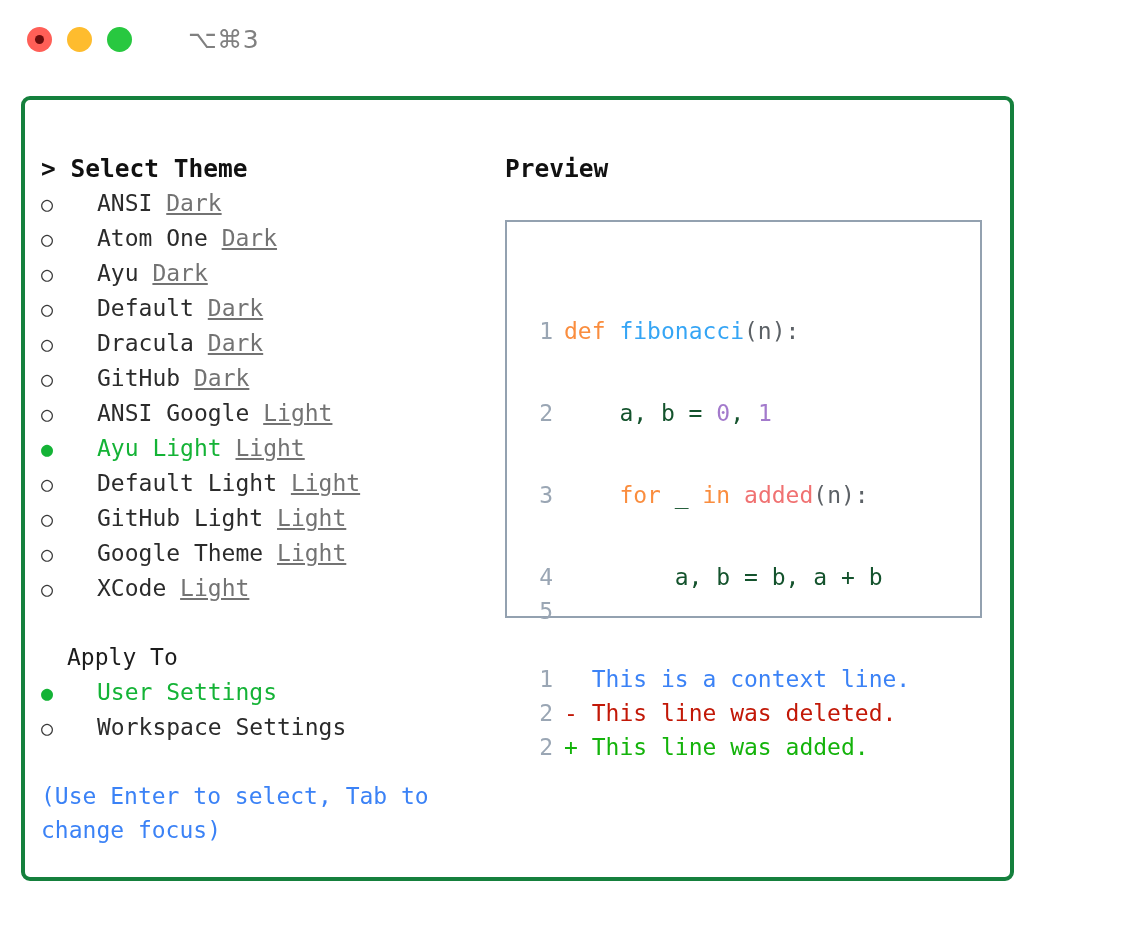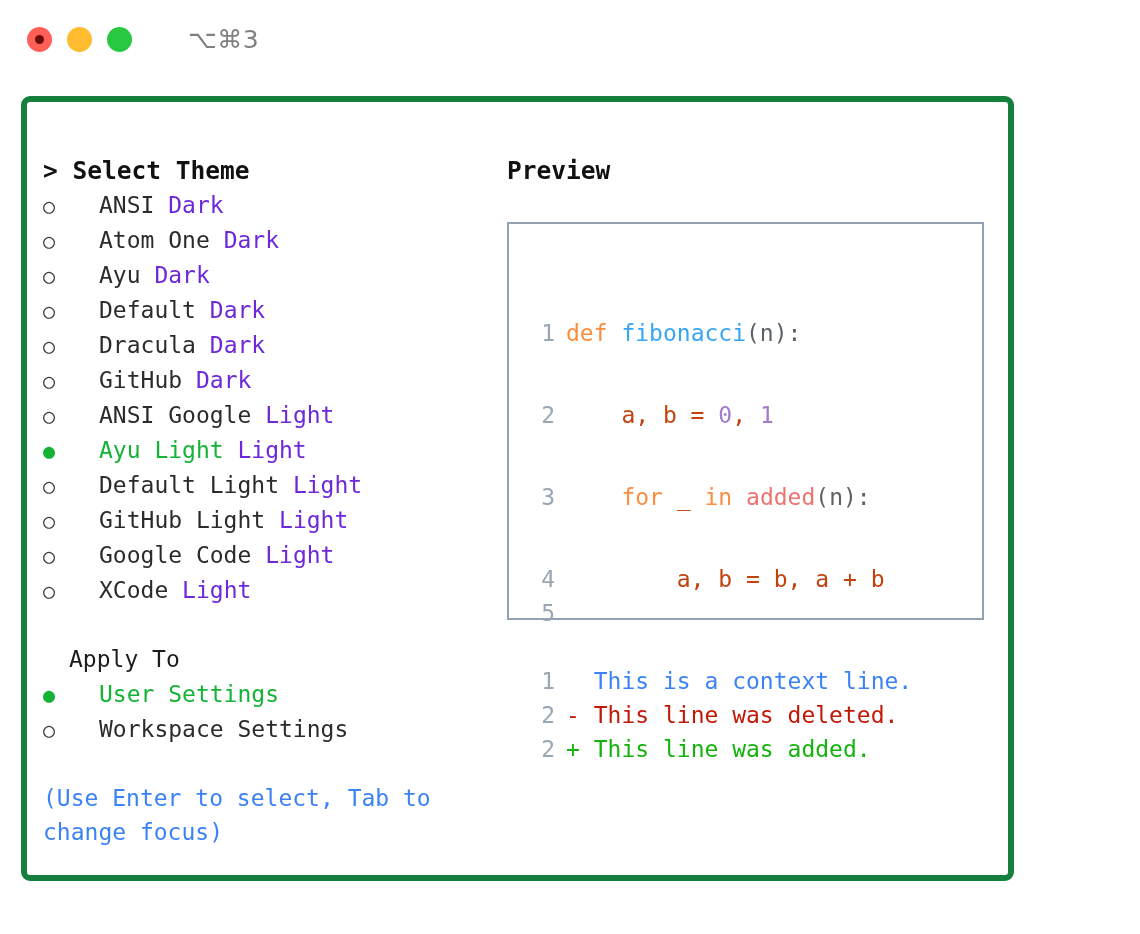--- a/index.html
+++ b/index.html
@@ -65,7 +65,7 @@
     top: 96px;
     width: 993px;
     height: 785px;
-    border: 6px solid #15803d;
+    border: 4px solid #15803d;
     border-radius: 9px;
     background: #ffffff;
   }

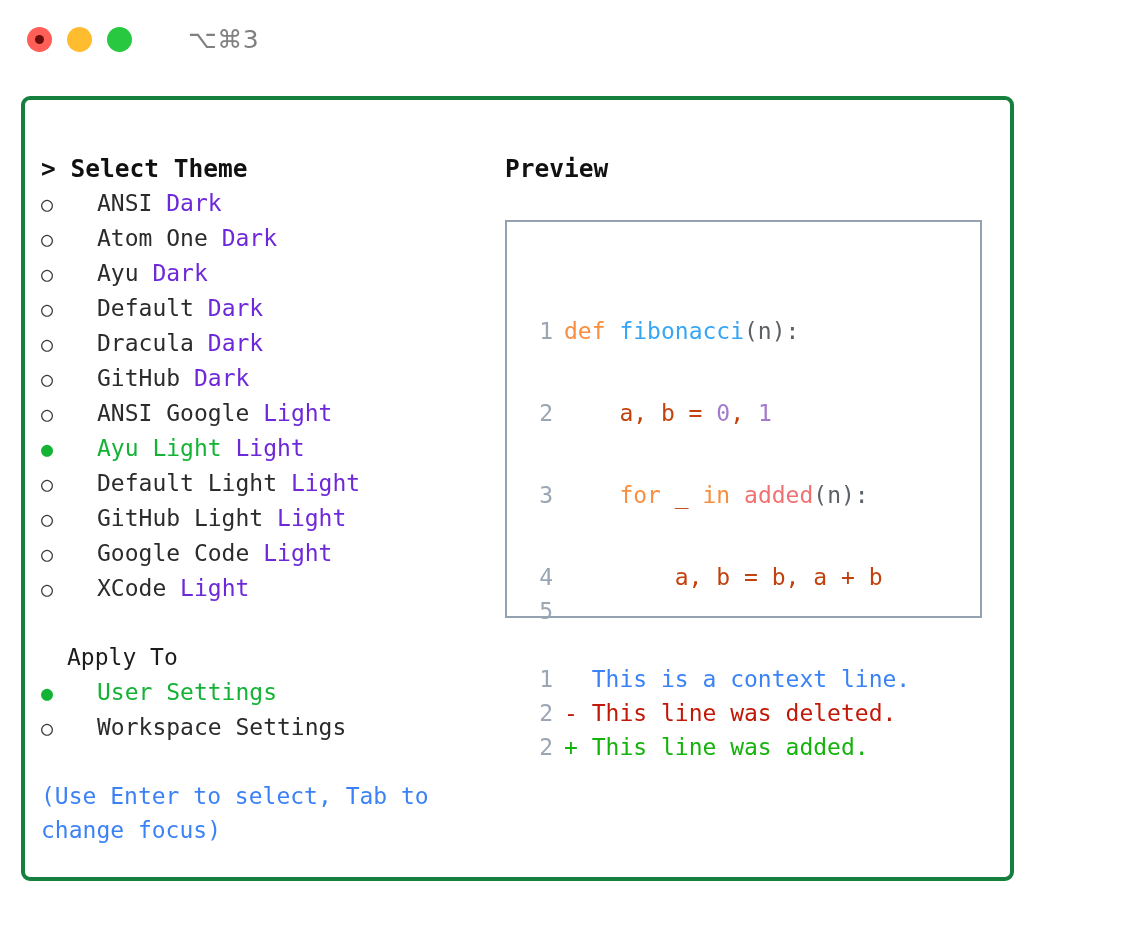--- a/index.html
+++ b/index.html
@@ -111,7 +111,7 @@
 
   .opt-label          { color: #2b2b2b; margin-left: 30px; }
   .opt-label.selected { color: #14b336; }
-  .opt-tag            { color: #6d28d9; }
+  .opt-tag            { color: #737373; text-decoration: underline; }
   .opt-gap            { color: transparent; }
 
   .apply-head {

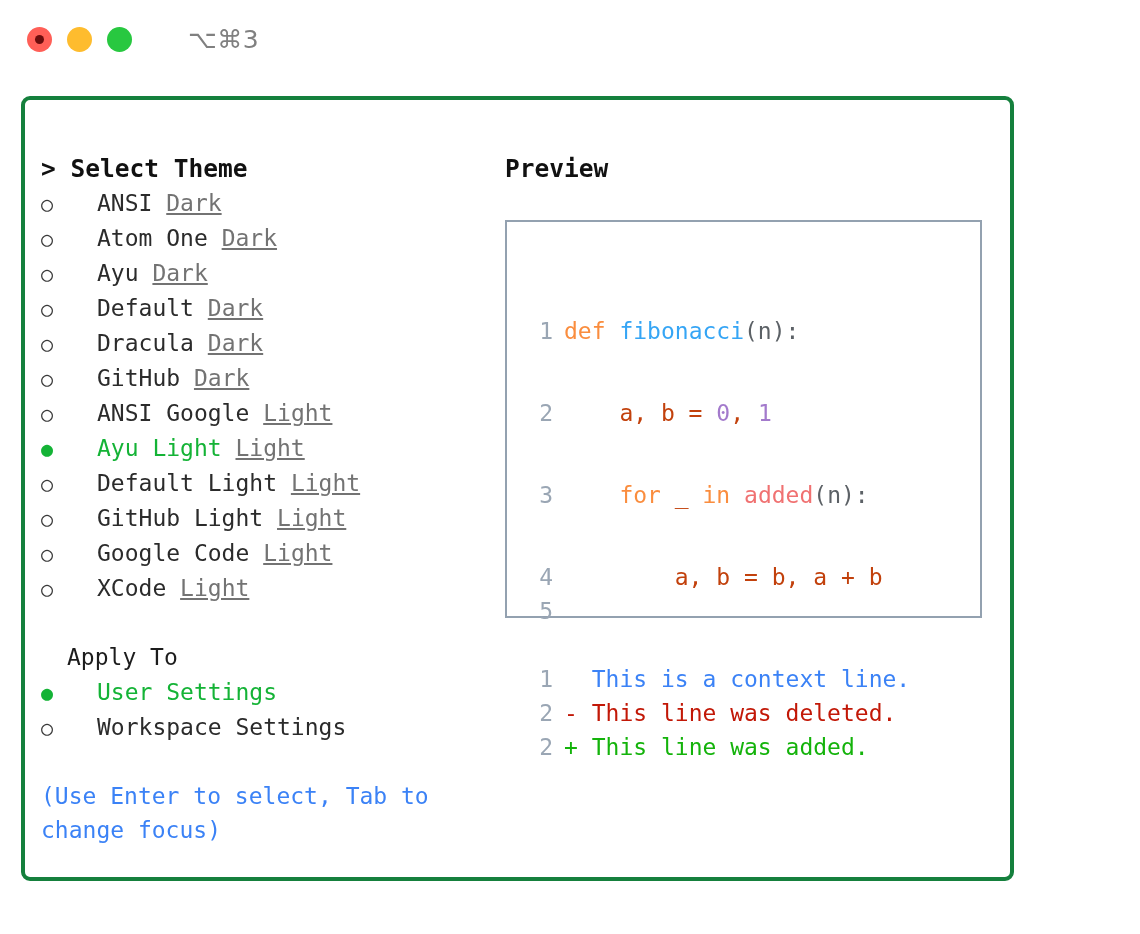--- a/index.html
+++ b/index.html
@@ -173,7 +173,7 @@
   .tok-fn     { color: #35a5f5; }
   .tok-num    { color: #a37acc; }
   .tok-call   { color: #f07171; }
-  .tok-plain  { color: #c2410c; }
+  .tok-plain  { color: #14532d; }
   .tok-punc   { color: #5c6166; }
 
   .blank-line { height: 34px; }

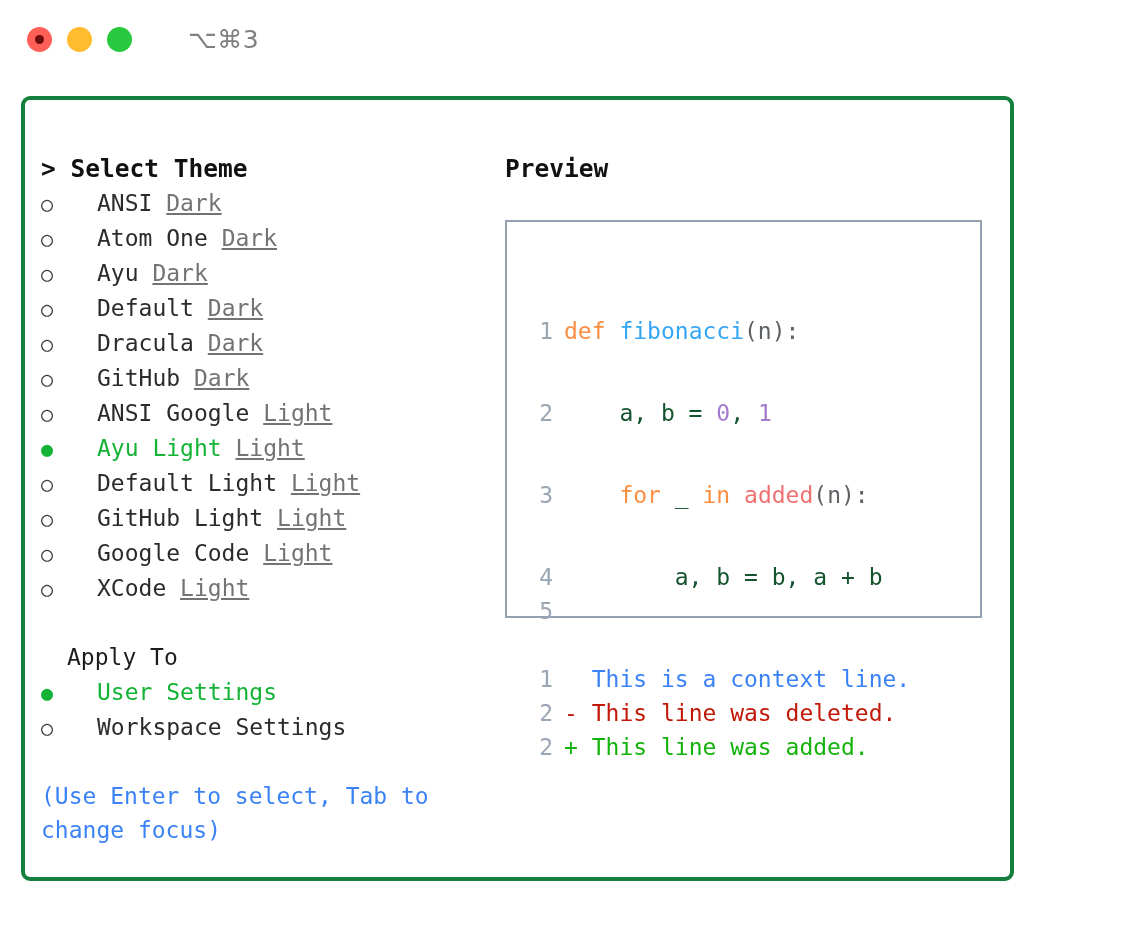--- a/index.html
+++ b/index.html
@@ -216,7 +216,7 @@
             <div class="opt-row"><span class="bullet filled">●</span><span class="opt-label selected">Ayu Light</span><span class="opt-gap"> </span><span class="opt-tag">Light</span></div>
             <div class="opt-row"><span class="bullet empty">○</span><span class="opt-label">Default Light</span><span class="opt-gap"> </span><span class="opt-tag">Light</span></div>
             <div class="opt-row"><span class="bullet empty">○</span><span class="opt-label">GitHub Light</span><span class="opt-gap"> </span><span class="opt-tag">Light</span></div>
-            <div class="opt-row"><span class="bullet empty">○</span><span class="opt-label">Google Code</span><span class="opt-gap"> </span><span class="opt-tag">Light</span></div>
+            <div class="opt-row"><span class="bullet empty">○</span><span class="opt-label">Google Theme</span><span class="opt-gap"> </span><span class="opt-tag">Light</span></div>
             <div class="opt-row"><span class="bullet empty">○</span><span class="opt-label">XCode</span><span class="opt-gap"> </span><span class="opt-tag">Light</span></div>
           </div>
 

